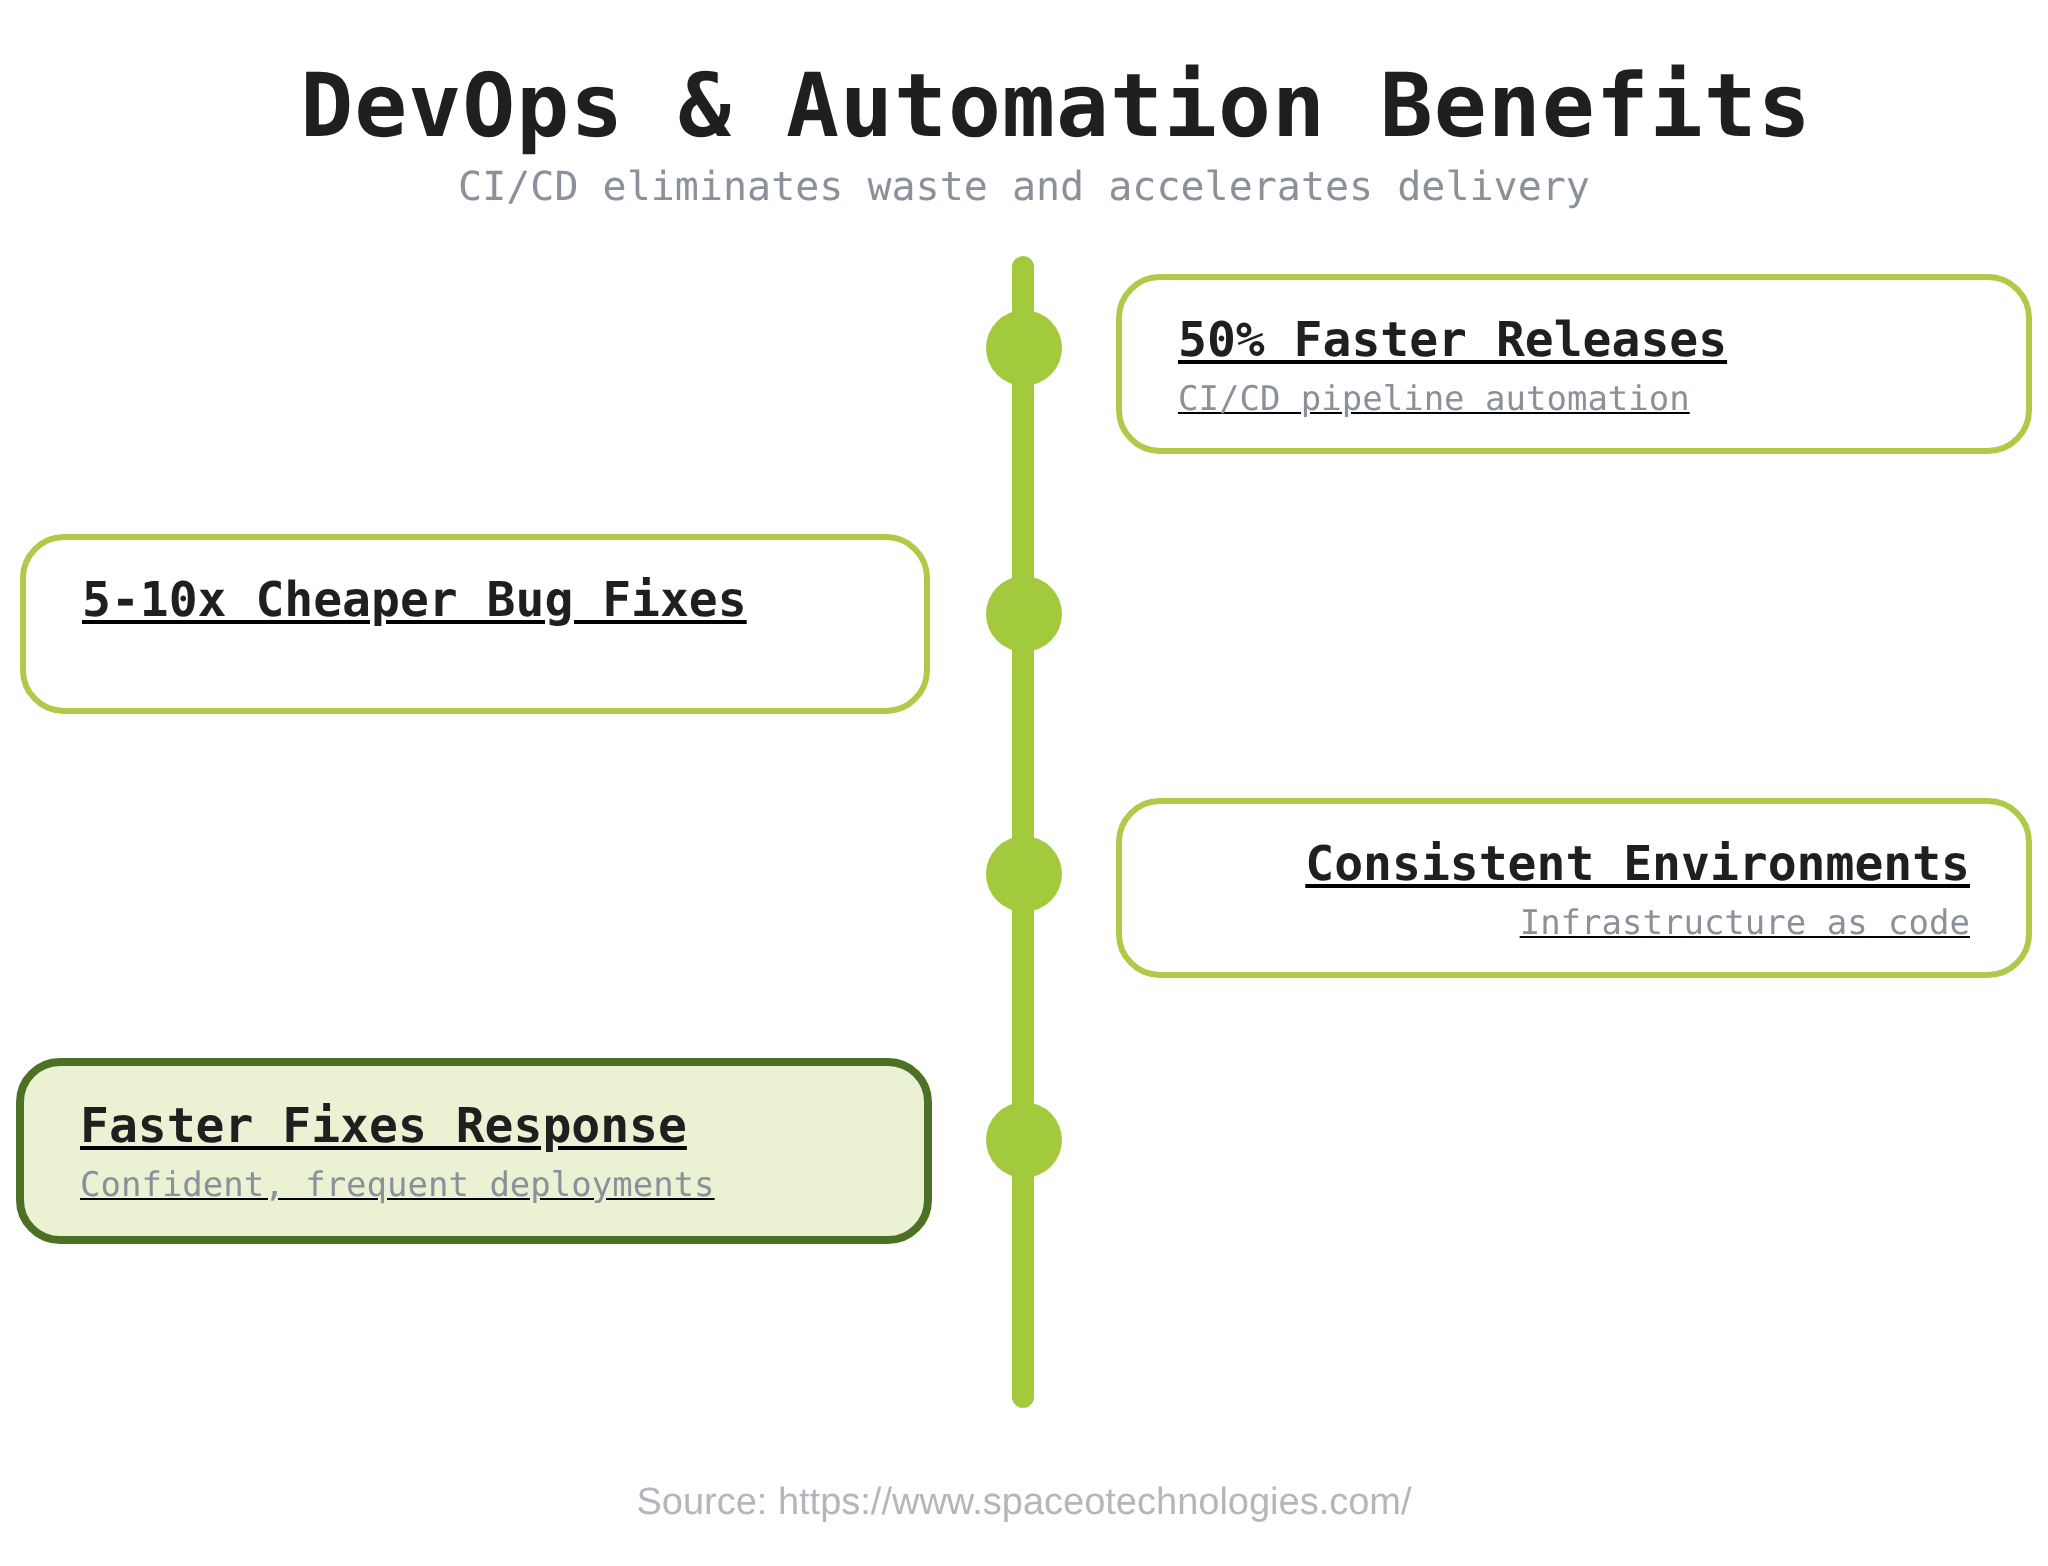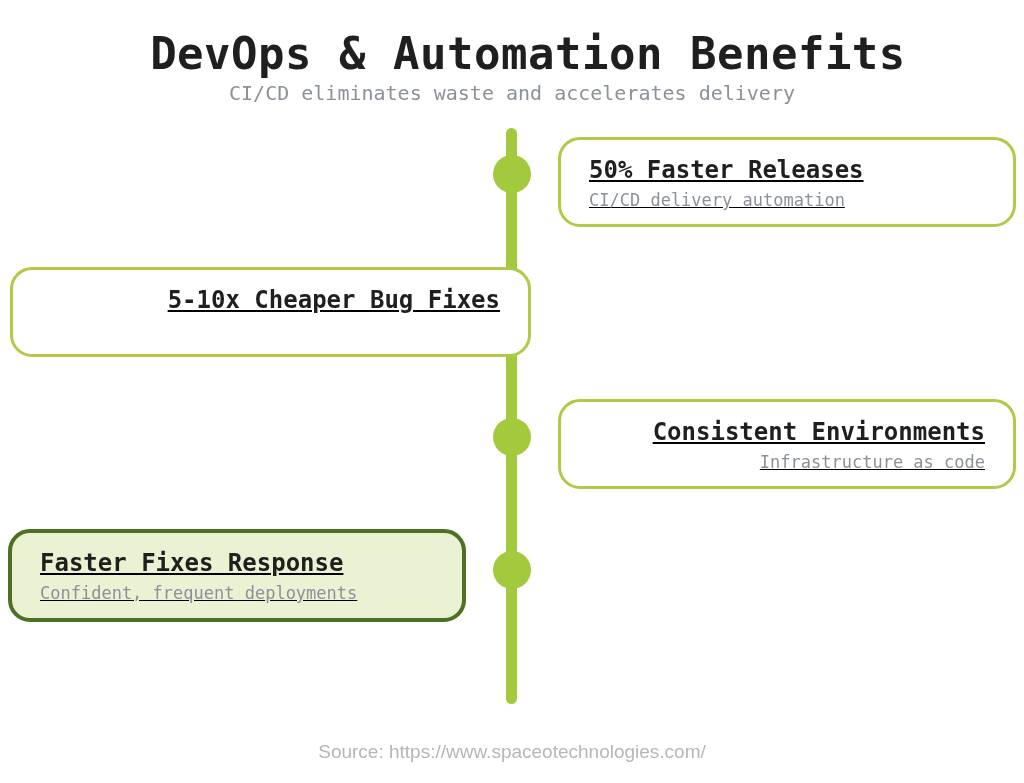--- a/index.html
+++ b/index.html
@@ -114,7 +114,7 @@
 
   <div class="card c1">
     <div class="card-title">50% Faster Releases</div>
-    <div class="card-subtitle">CI/CD delivery automation</div>
+    <div class="card-subtitle">CI/CD pipeline automation</div>
   </div>
 
   <div class="card c2">

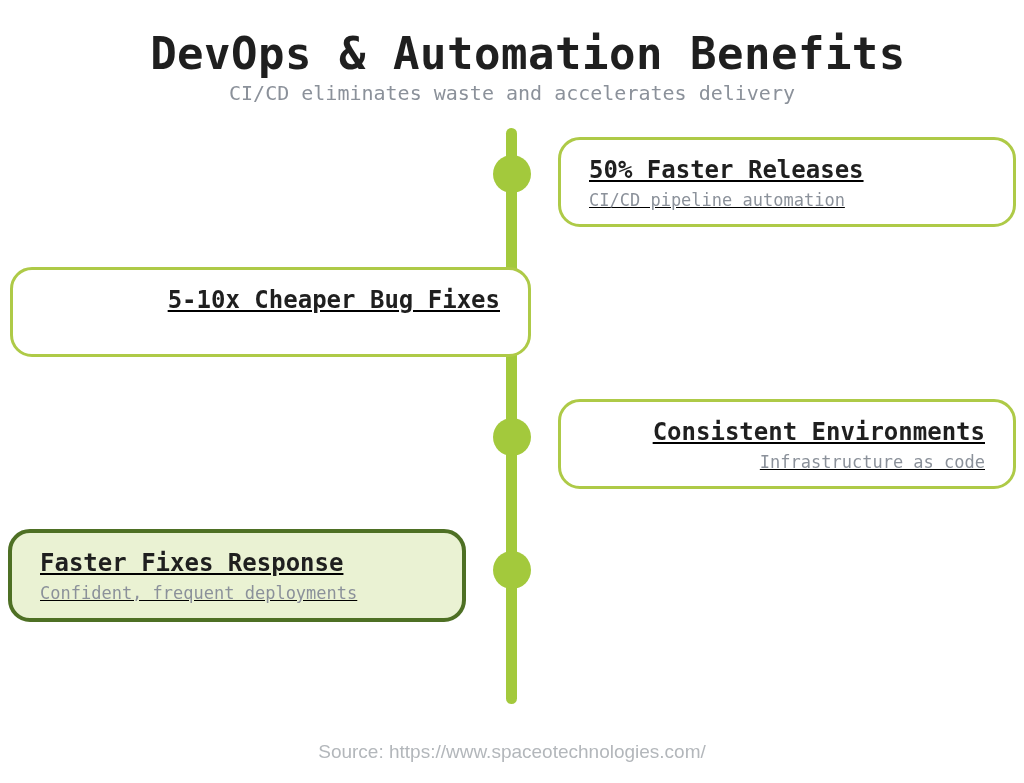--- a/index.html
+++ b/index.html
@@ -79,7 +79,7 @@
   }
 
   .c1 { left: 558px; top: 137px; width: 458px; }
-  .c2 { left: 10px;  top: 267px; width: 521px; text-align: right; }
+  .c2 { left: 10px;  top: 267px; width: 455px; }
   .c3 { left: 558px; top: 399px; width: 458px; text-align: right; }
   .c4 {
     left: 8px; top: 529px; width: 458px; height: 93px;

